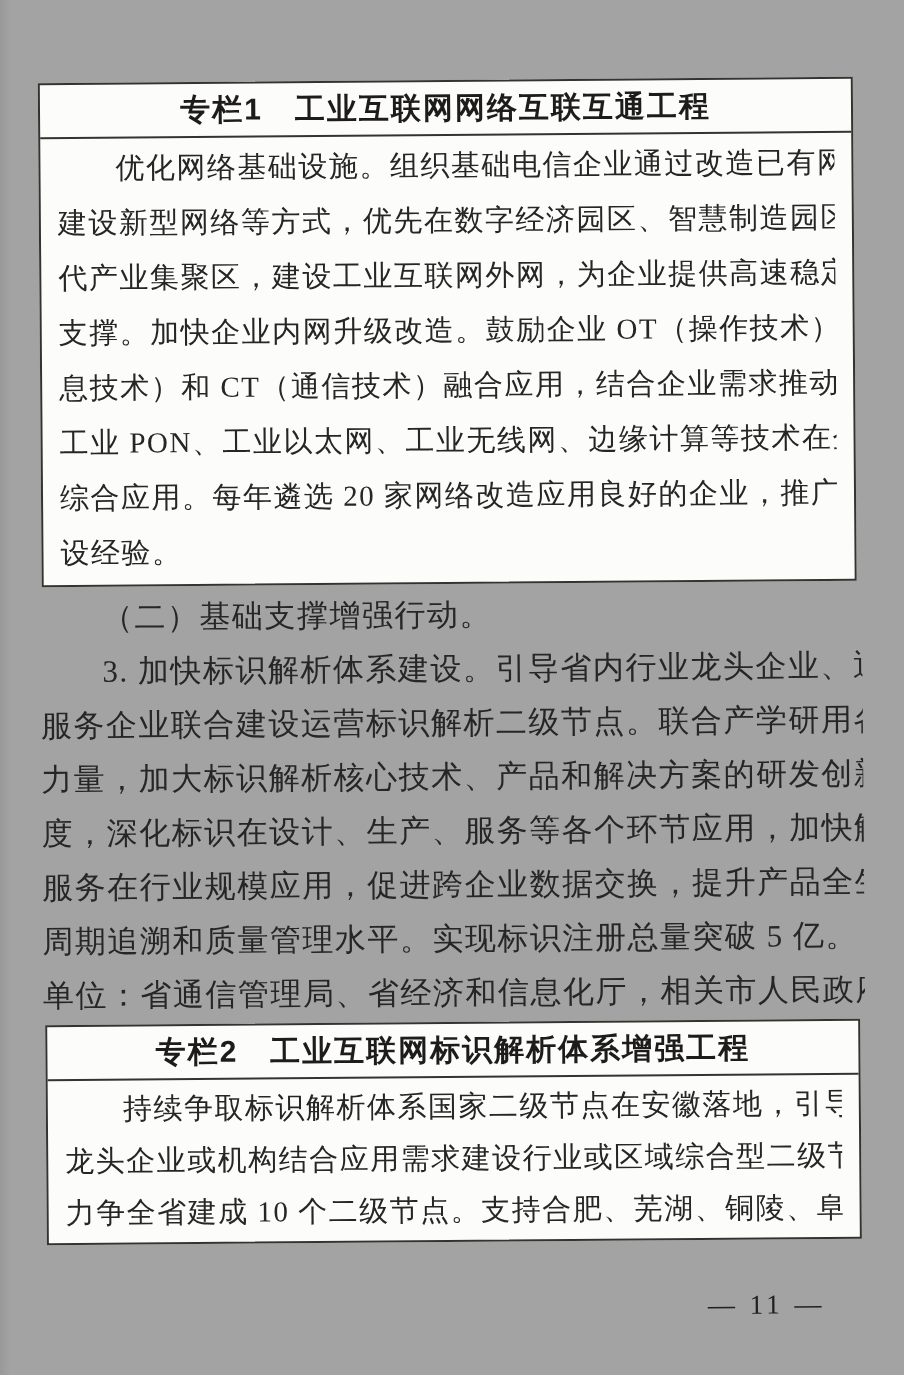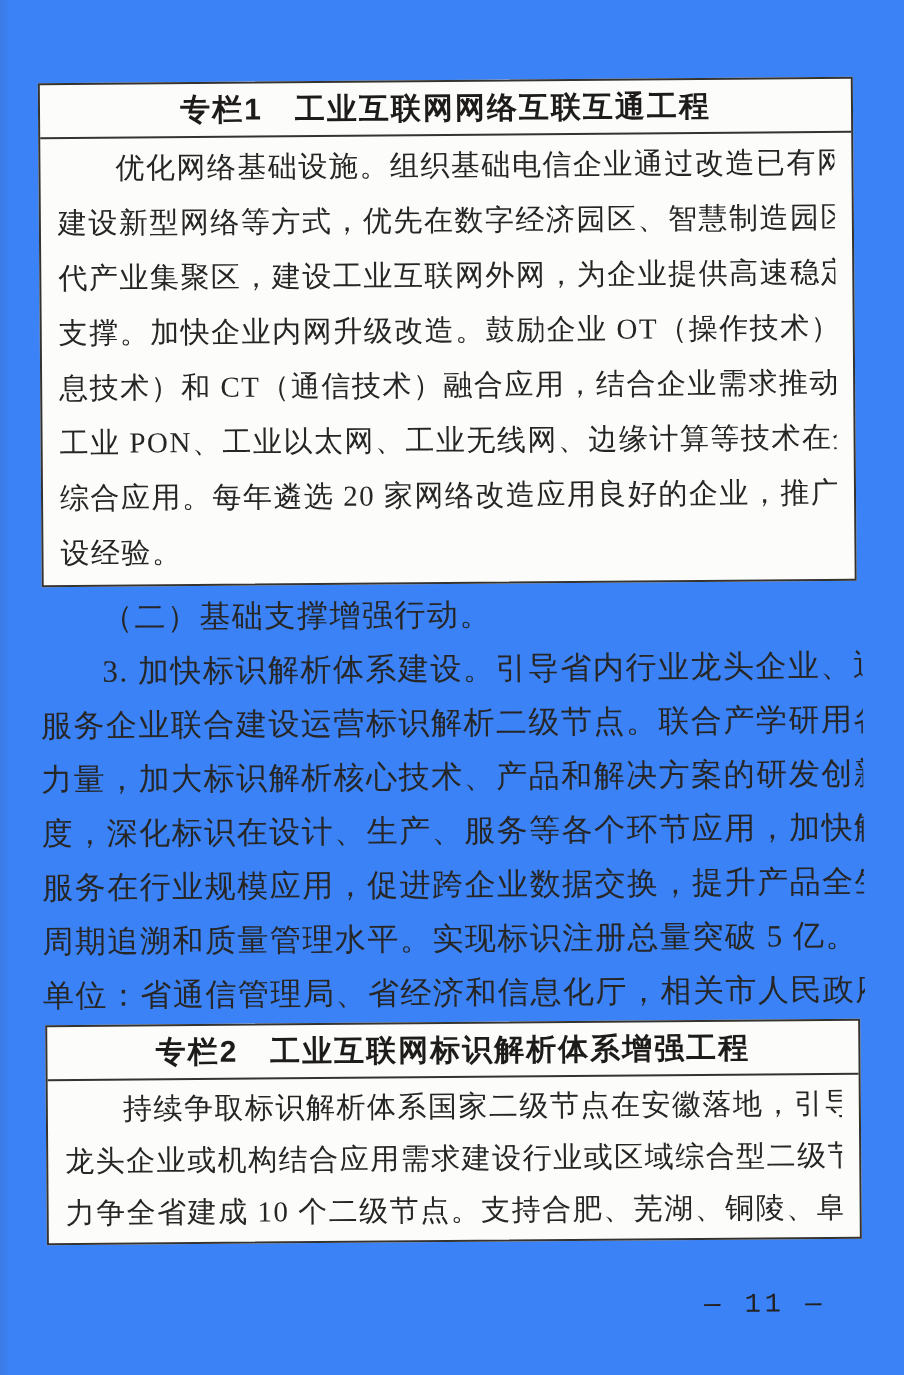--- a/index.html
+++ b/index.html
@@ -12,7 +12,7 @@
     width: 904px;
     height: 1375px;
     margin: 0 auto;
-    background: #3b82f6;
+    background: #a3a3a3;
     overflow: hidden;
     color: #262626;
     font-family: "Liberation Serif", "DejaVu Serif", serif;

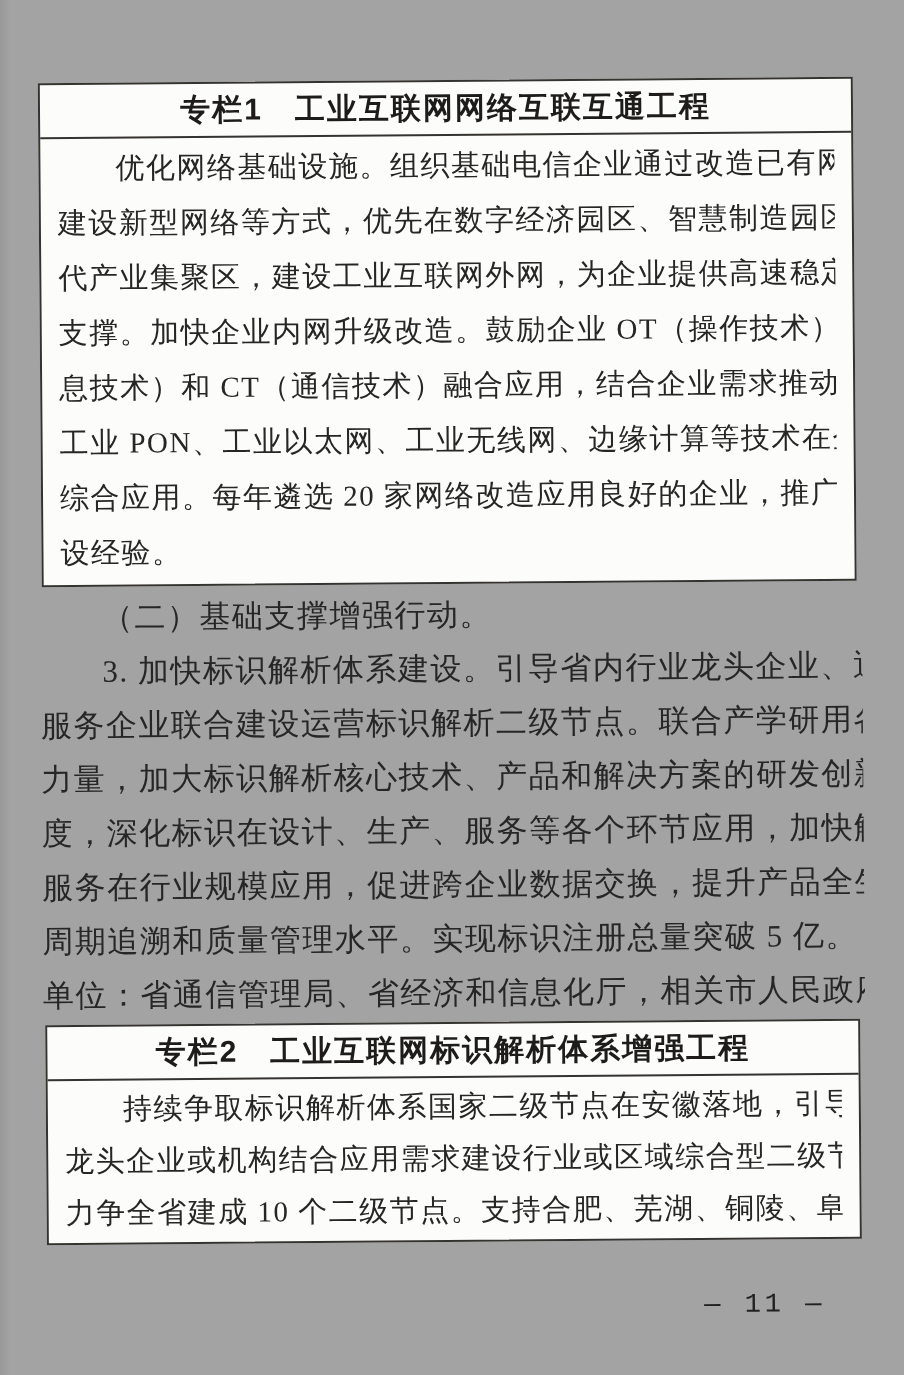--- a/index.html
+++ b/index.html
@@ -100,7 +100,6 @@
     letter-spacing: 4px;
     color: #222120;
     white-space: nowrap;
-    font-family: Liberation Mono, monospace;
   }
 </style>
 </head>

